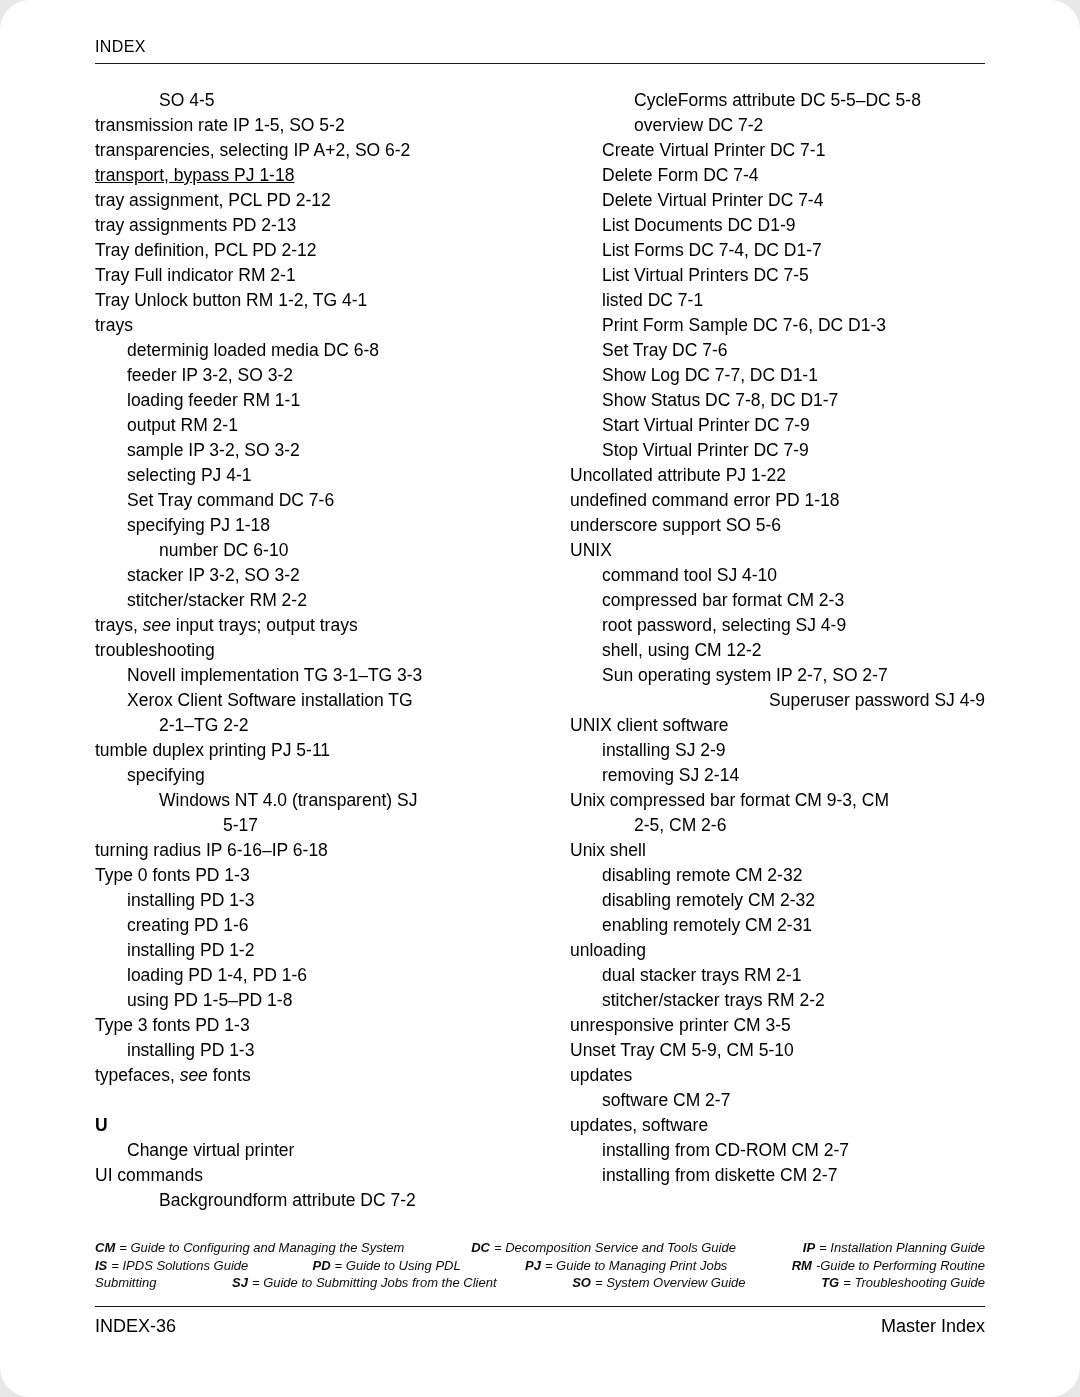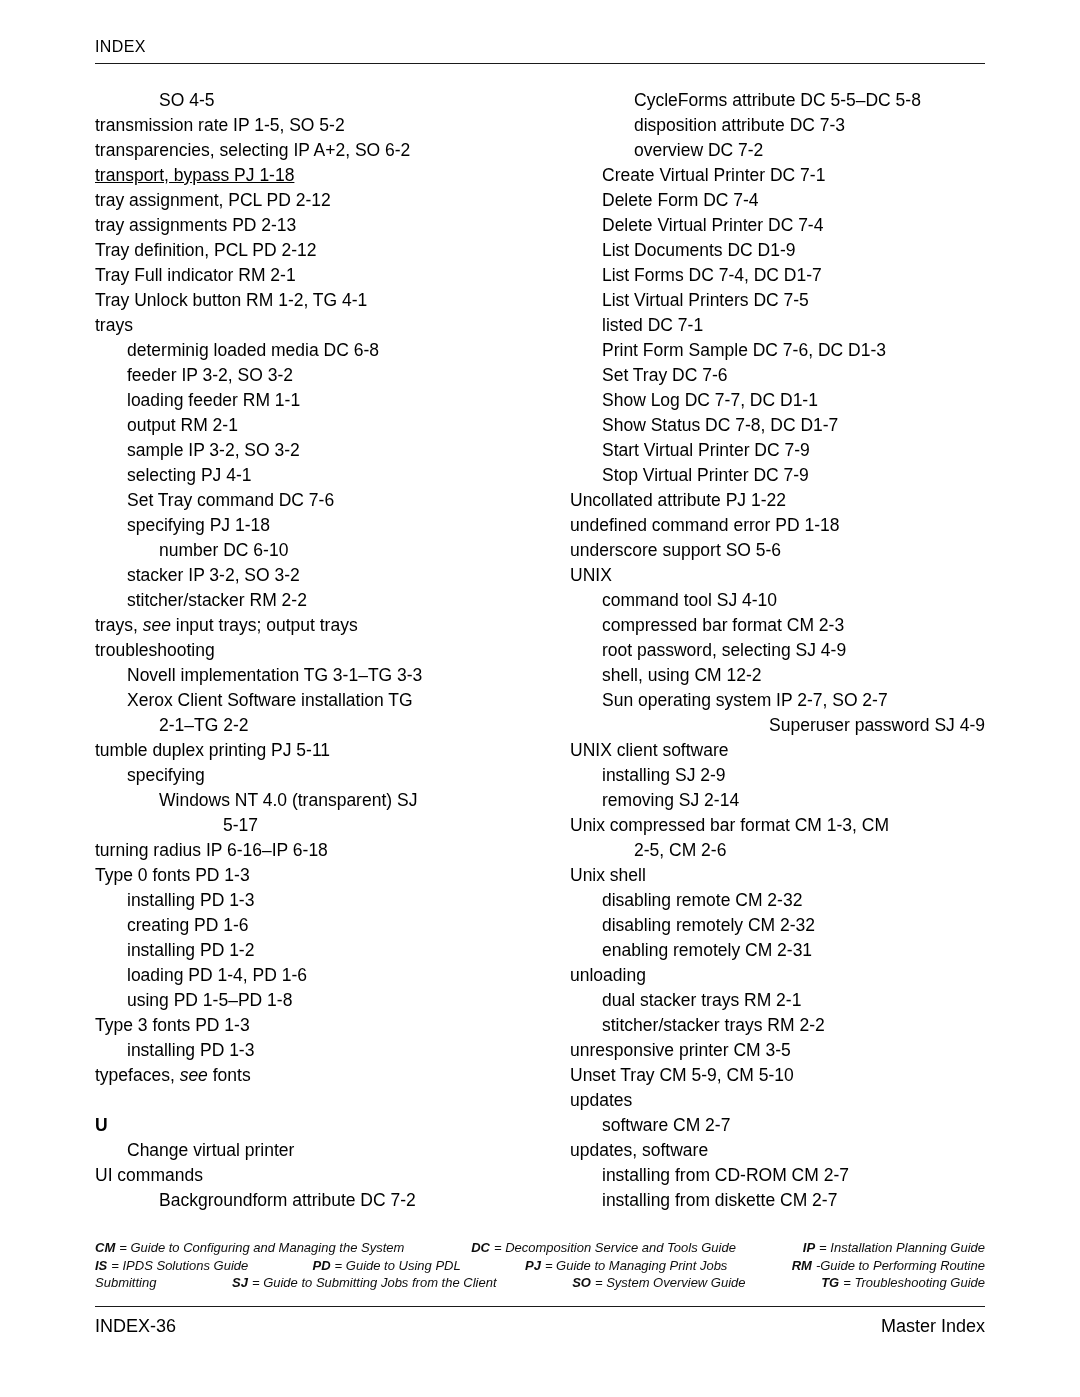--- a/index.html
+++ b/index.html
@@ -10,6 +10,7 @@
     font-family:"Liberation Sans", sans-serif;
     padding:38px 95px 0 95px;
     position:relative;
+    border-radius:30px;
   }
   .header-title { font-size:16px; letter-spacing:0.4px; padding-bottom:7px; }
   .rule { border-top:1.5px solid #1a1a1a; height:0; }

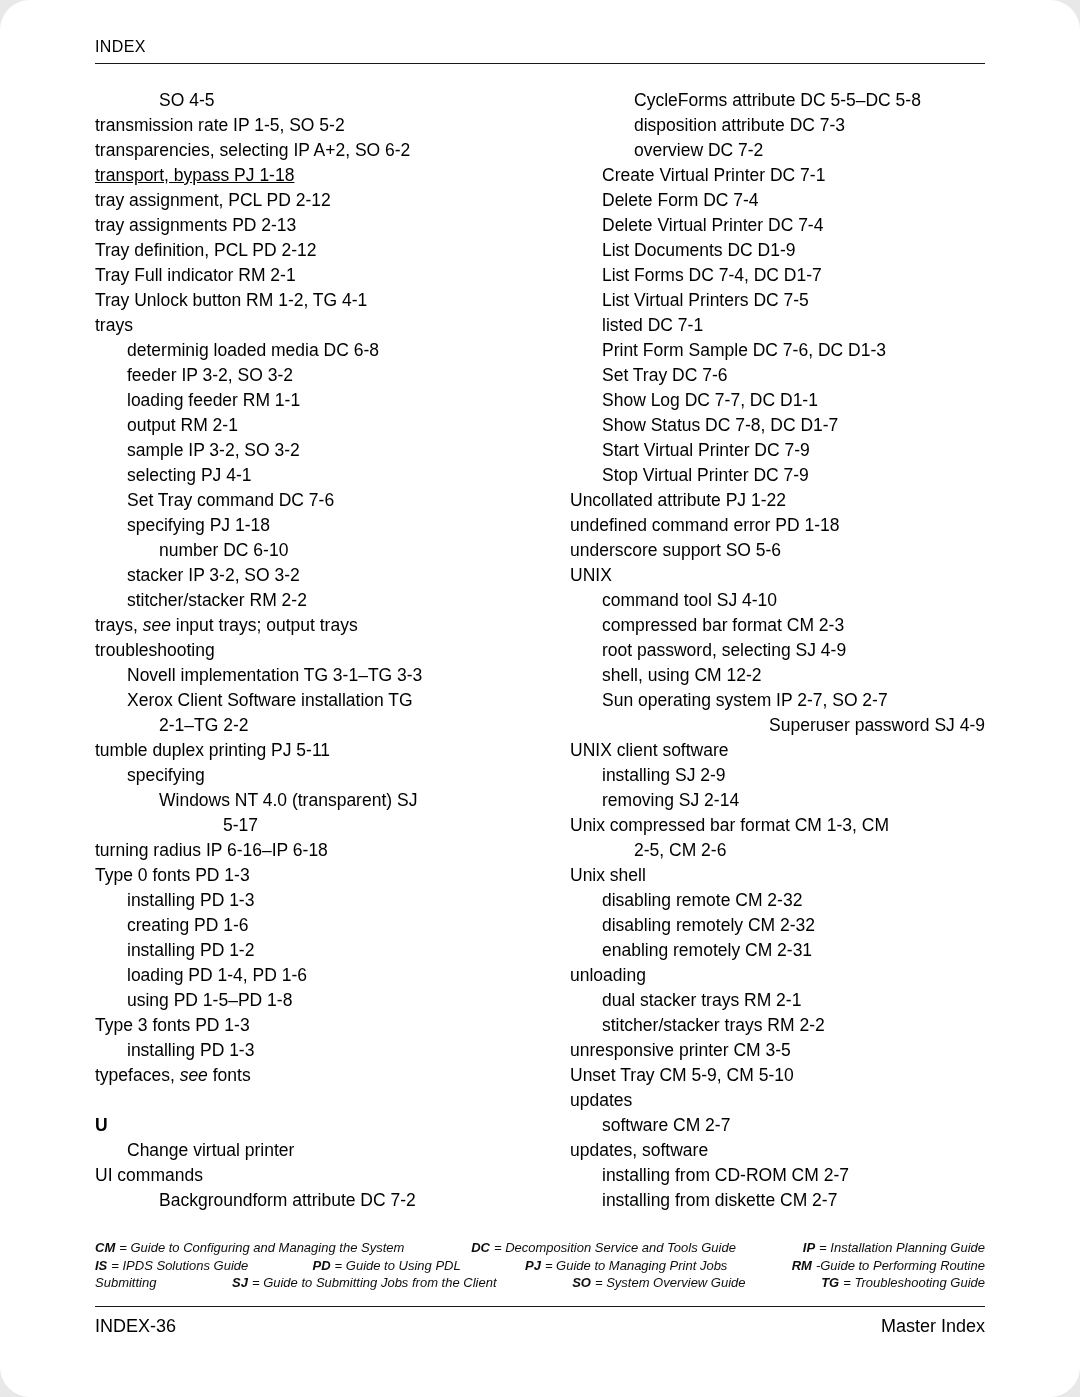--- a/index.html
+++ b/index.html
@@ -85,7 +85,6 @@
       </div>
     <div class="col-right" id="col-right">
         <div class="entry" style="padding-left: 64px;">CycleForms attribute DC 5-5–DC 5-8</div>
-        <div class="entry" style="padding-left: 64px;">disposition attribute DC 7-3</div>
         <div class="entry" style="padding-left: 64px;">overview DC 7-2</div>
         <div class="entry" style="padding-left: 32px;">Create Virtual Printer DC 7-1</div>
         <div class="entry" style="padding-left: 32px;">Delete Form DC 7-4</div>

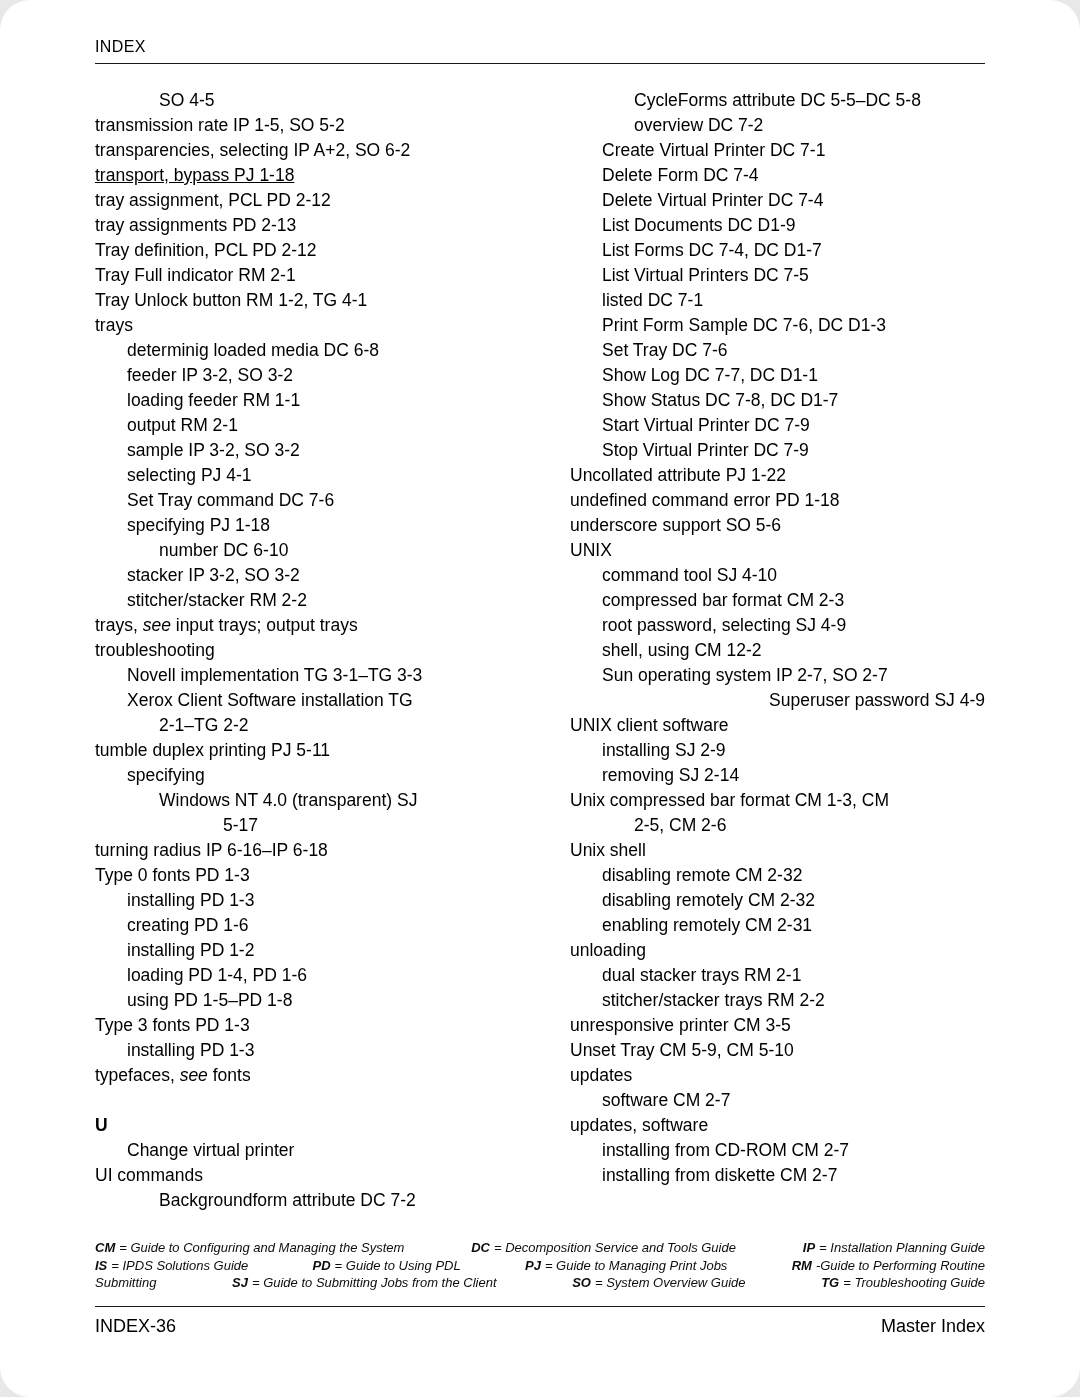--- a/index.html
+++ b/index.html
@@ -112,7 +112,7 @@
         <div class="entry" style="padding-left: 0px;">UNIX client software</div>
         <div class="entry" style="padding-left: 32px;">installing SJ 2-9</div>
         <div class="entry" style="padding-left: 32px;">removing SJ 2-14</div>
-        <div class="entry" style="padding-left: 0px;">Unix compressed bar format CM 1-3, CM</div>
+        <div class="entry" style="padding-left: 0px;">Unix compressed bar format CM 9-3, CM</div>
         <div class="entry" style="padding-left: 64px;">2-5, CM 2-6</div>
         <div class="entry" style="padding-left: 0px;">Unix shell</div>
         <div class="entry" style="padding-left: 32px;">disabling remote CM 2-32</div>

